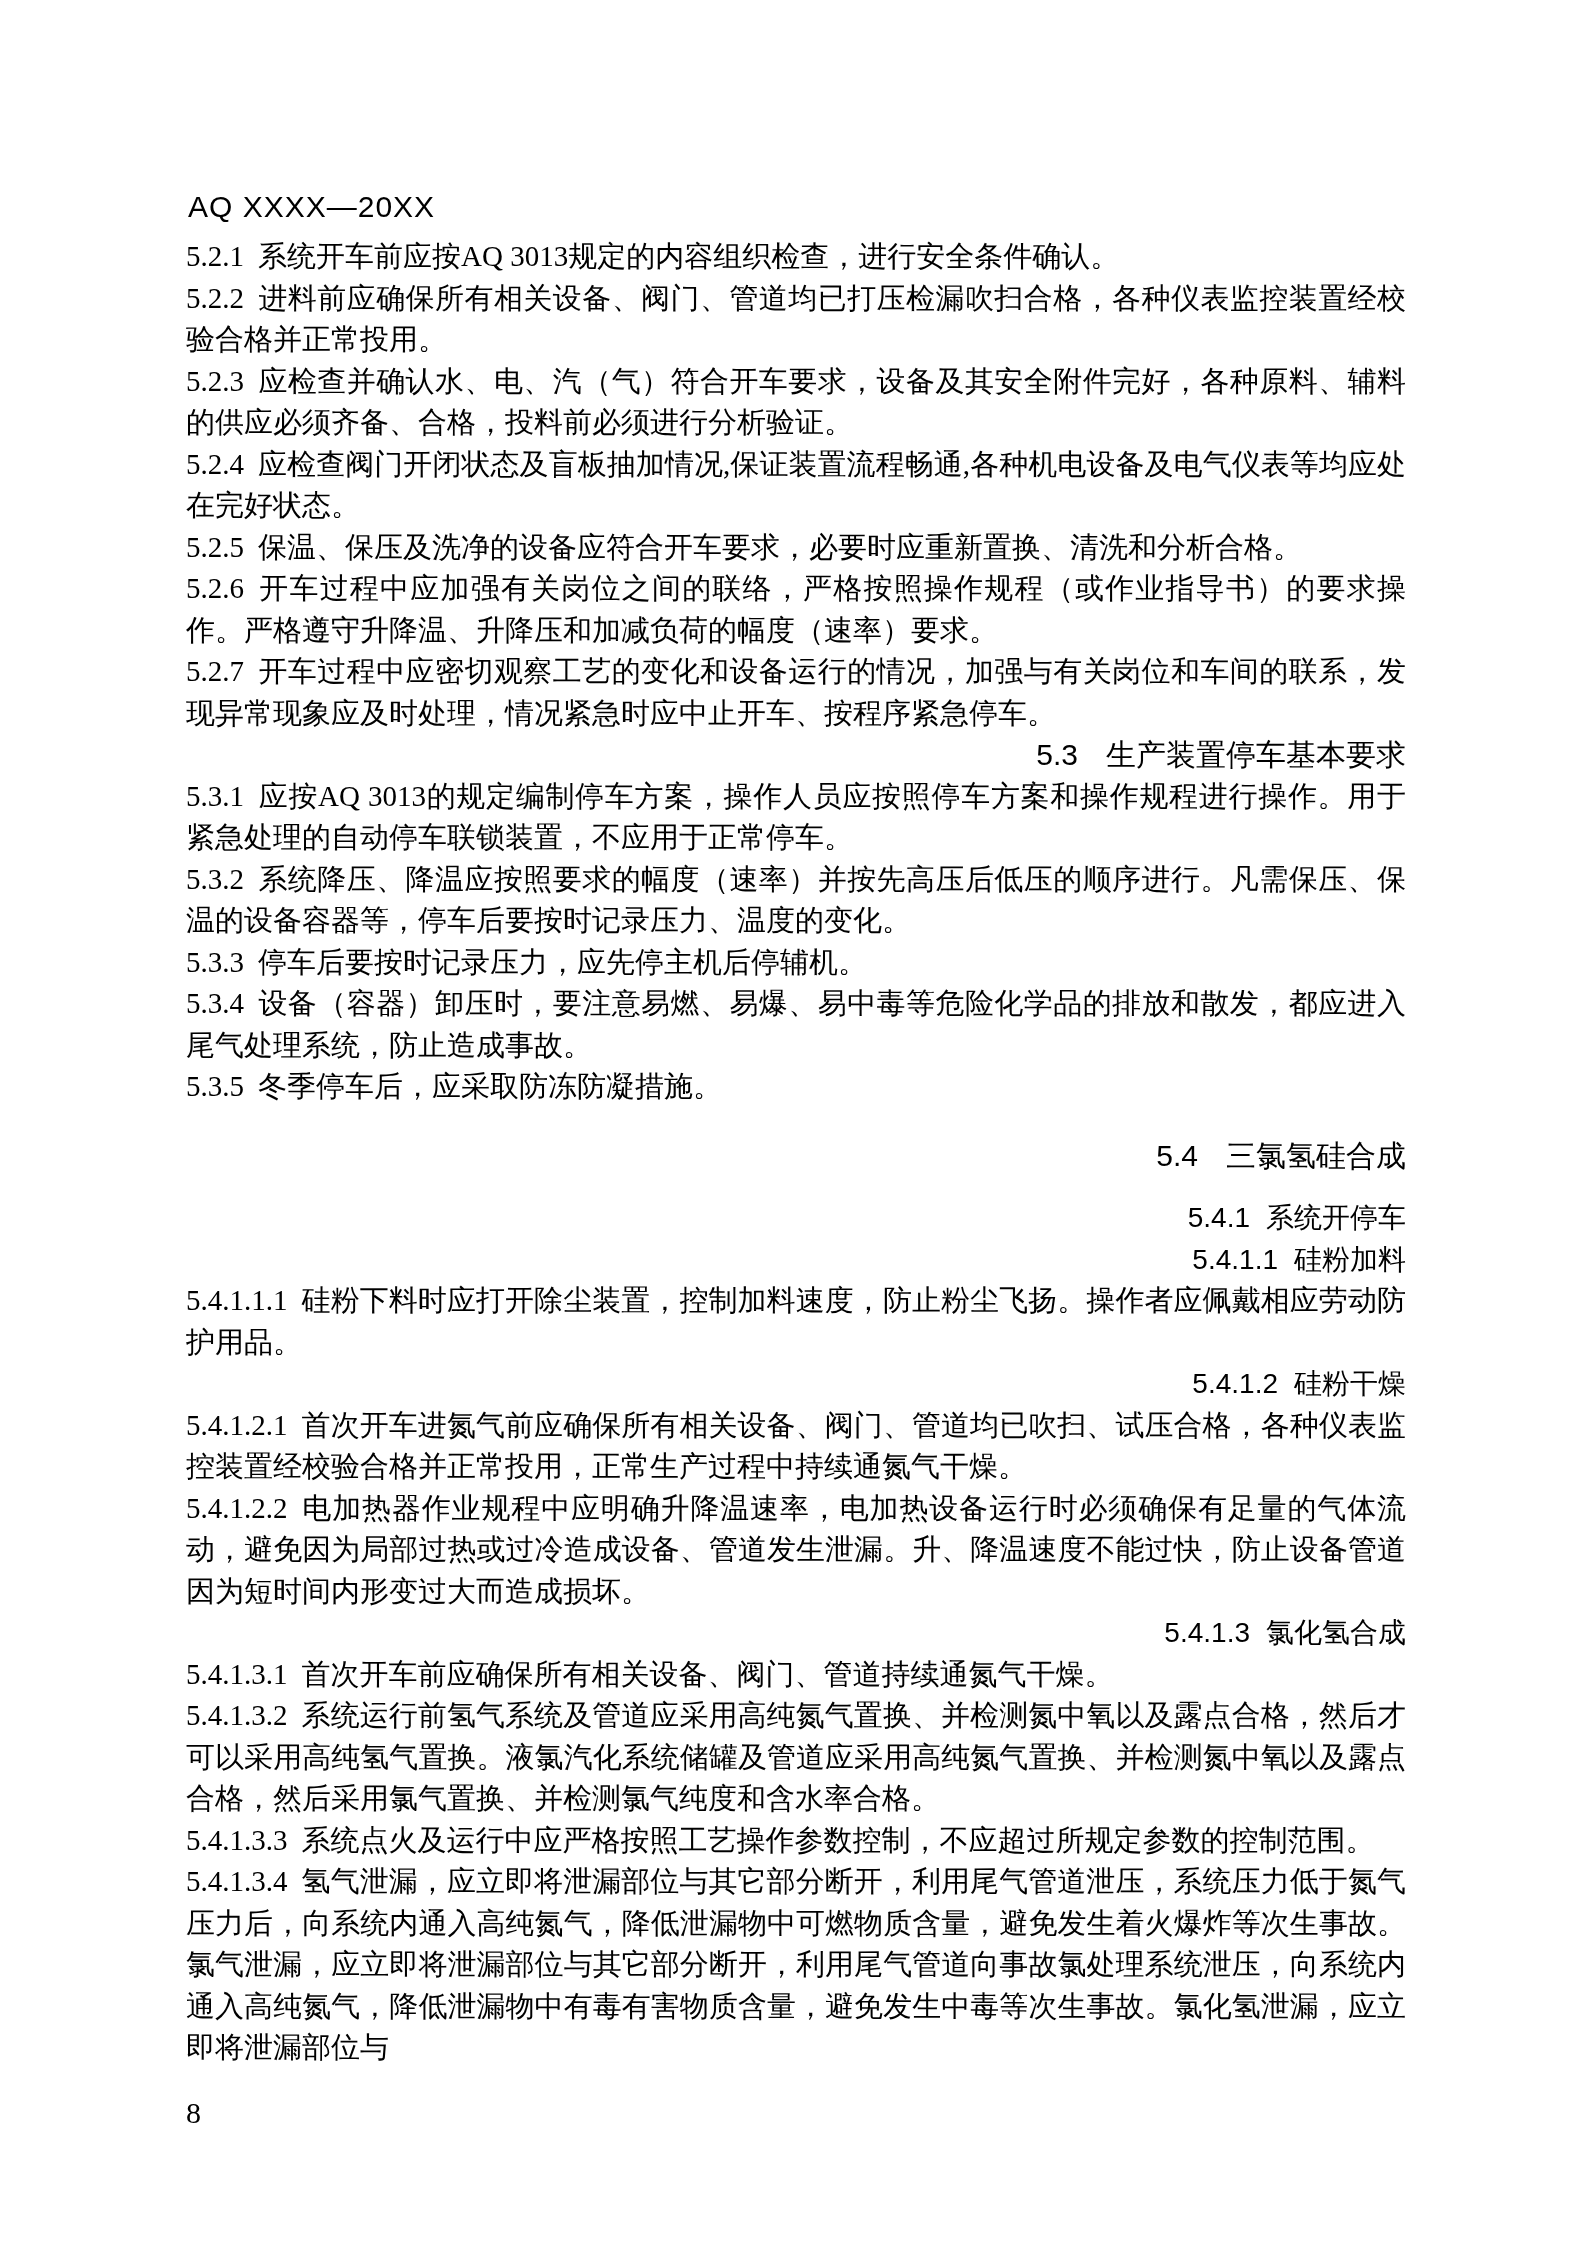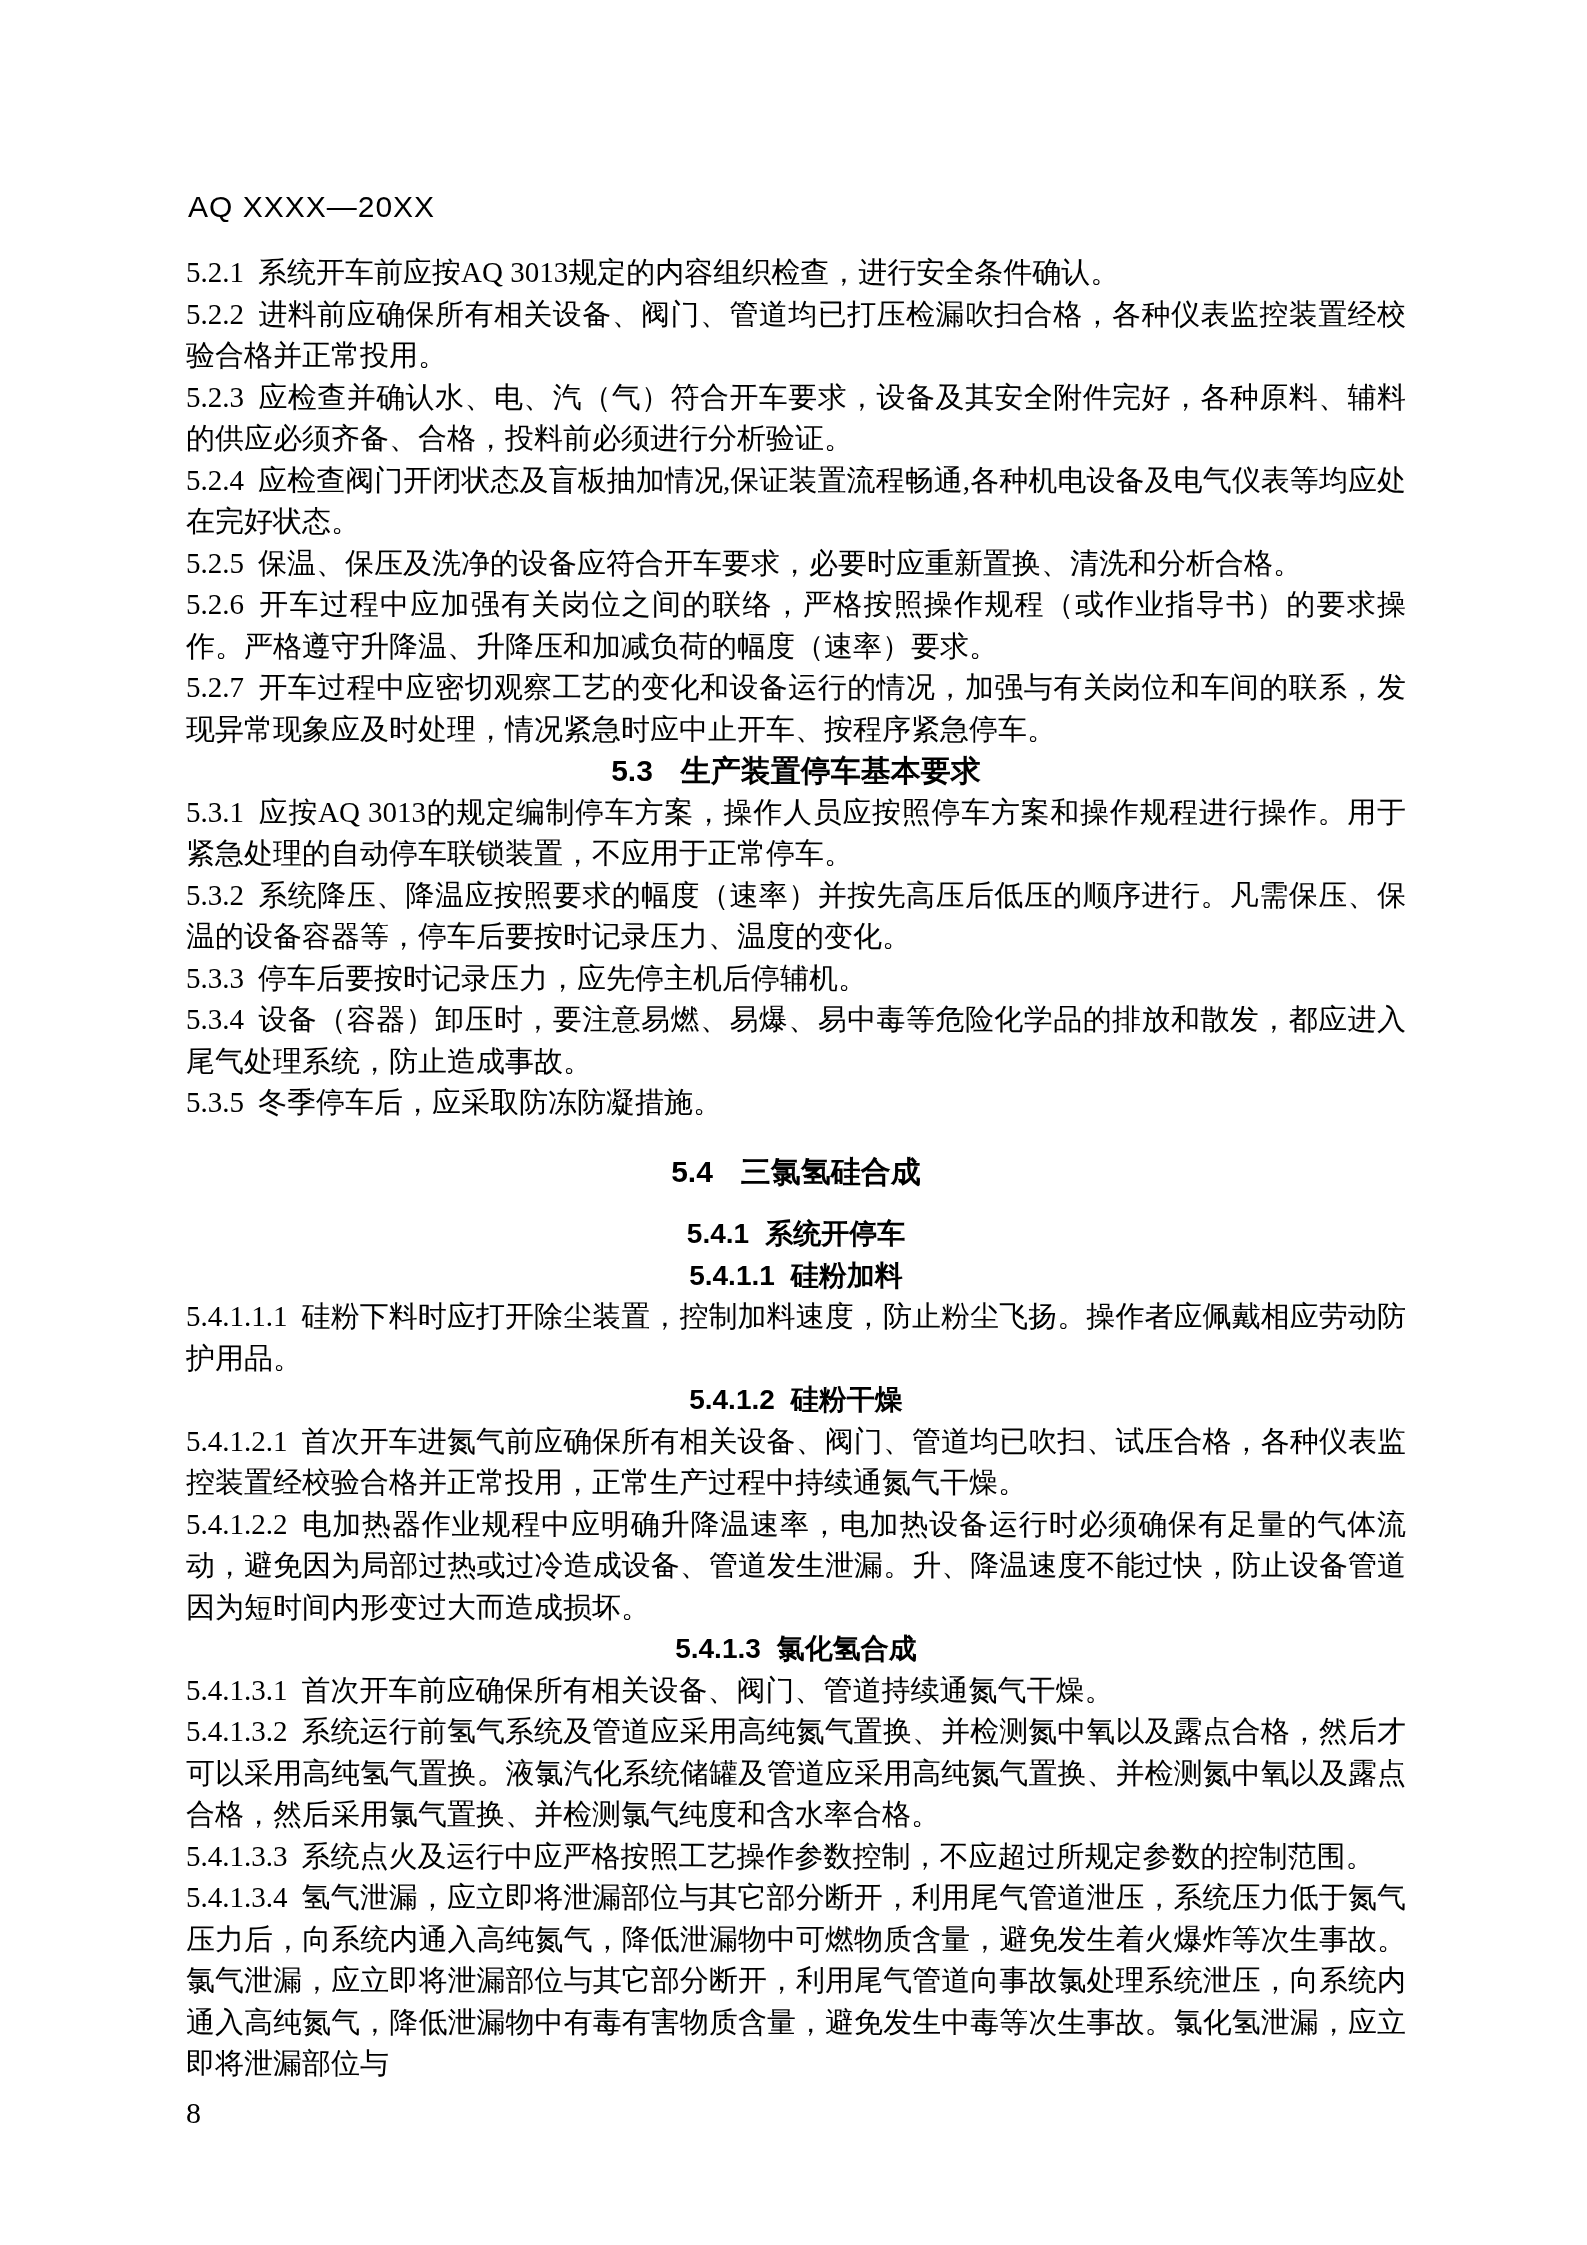--- a/index.html
+++ b/index.html
@@ -24,7 +24,7 @@
   .content{
     position:absolute;
     left:186px;
-    top:252px;
+    top:236px;
     width:1220px;
   }
   .block{

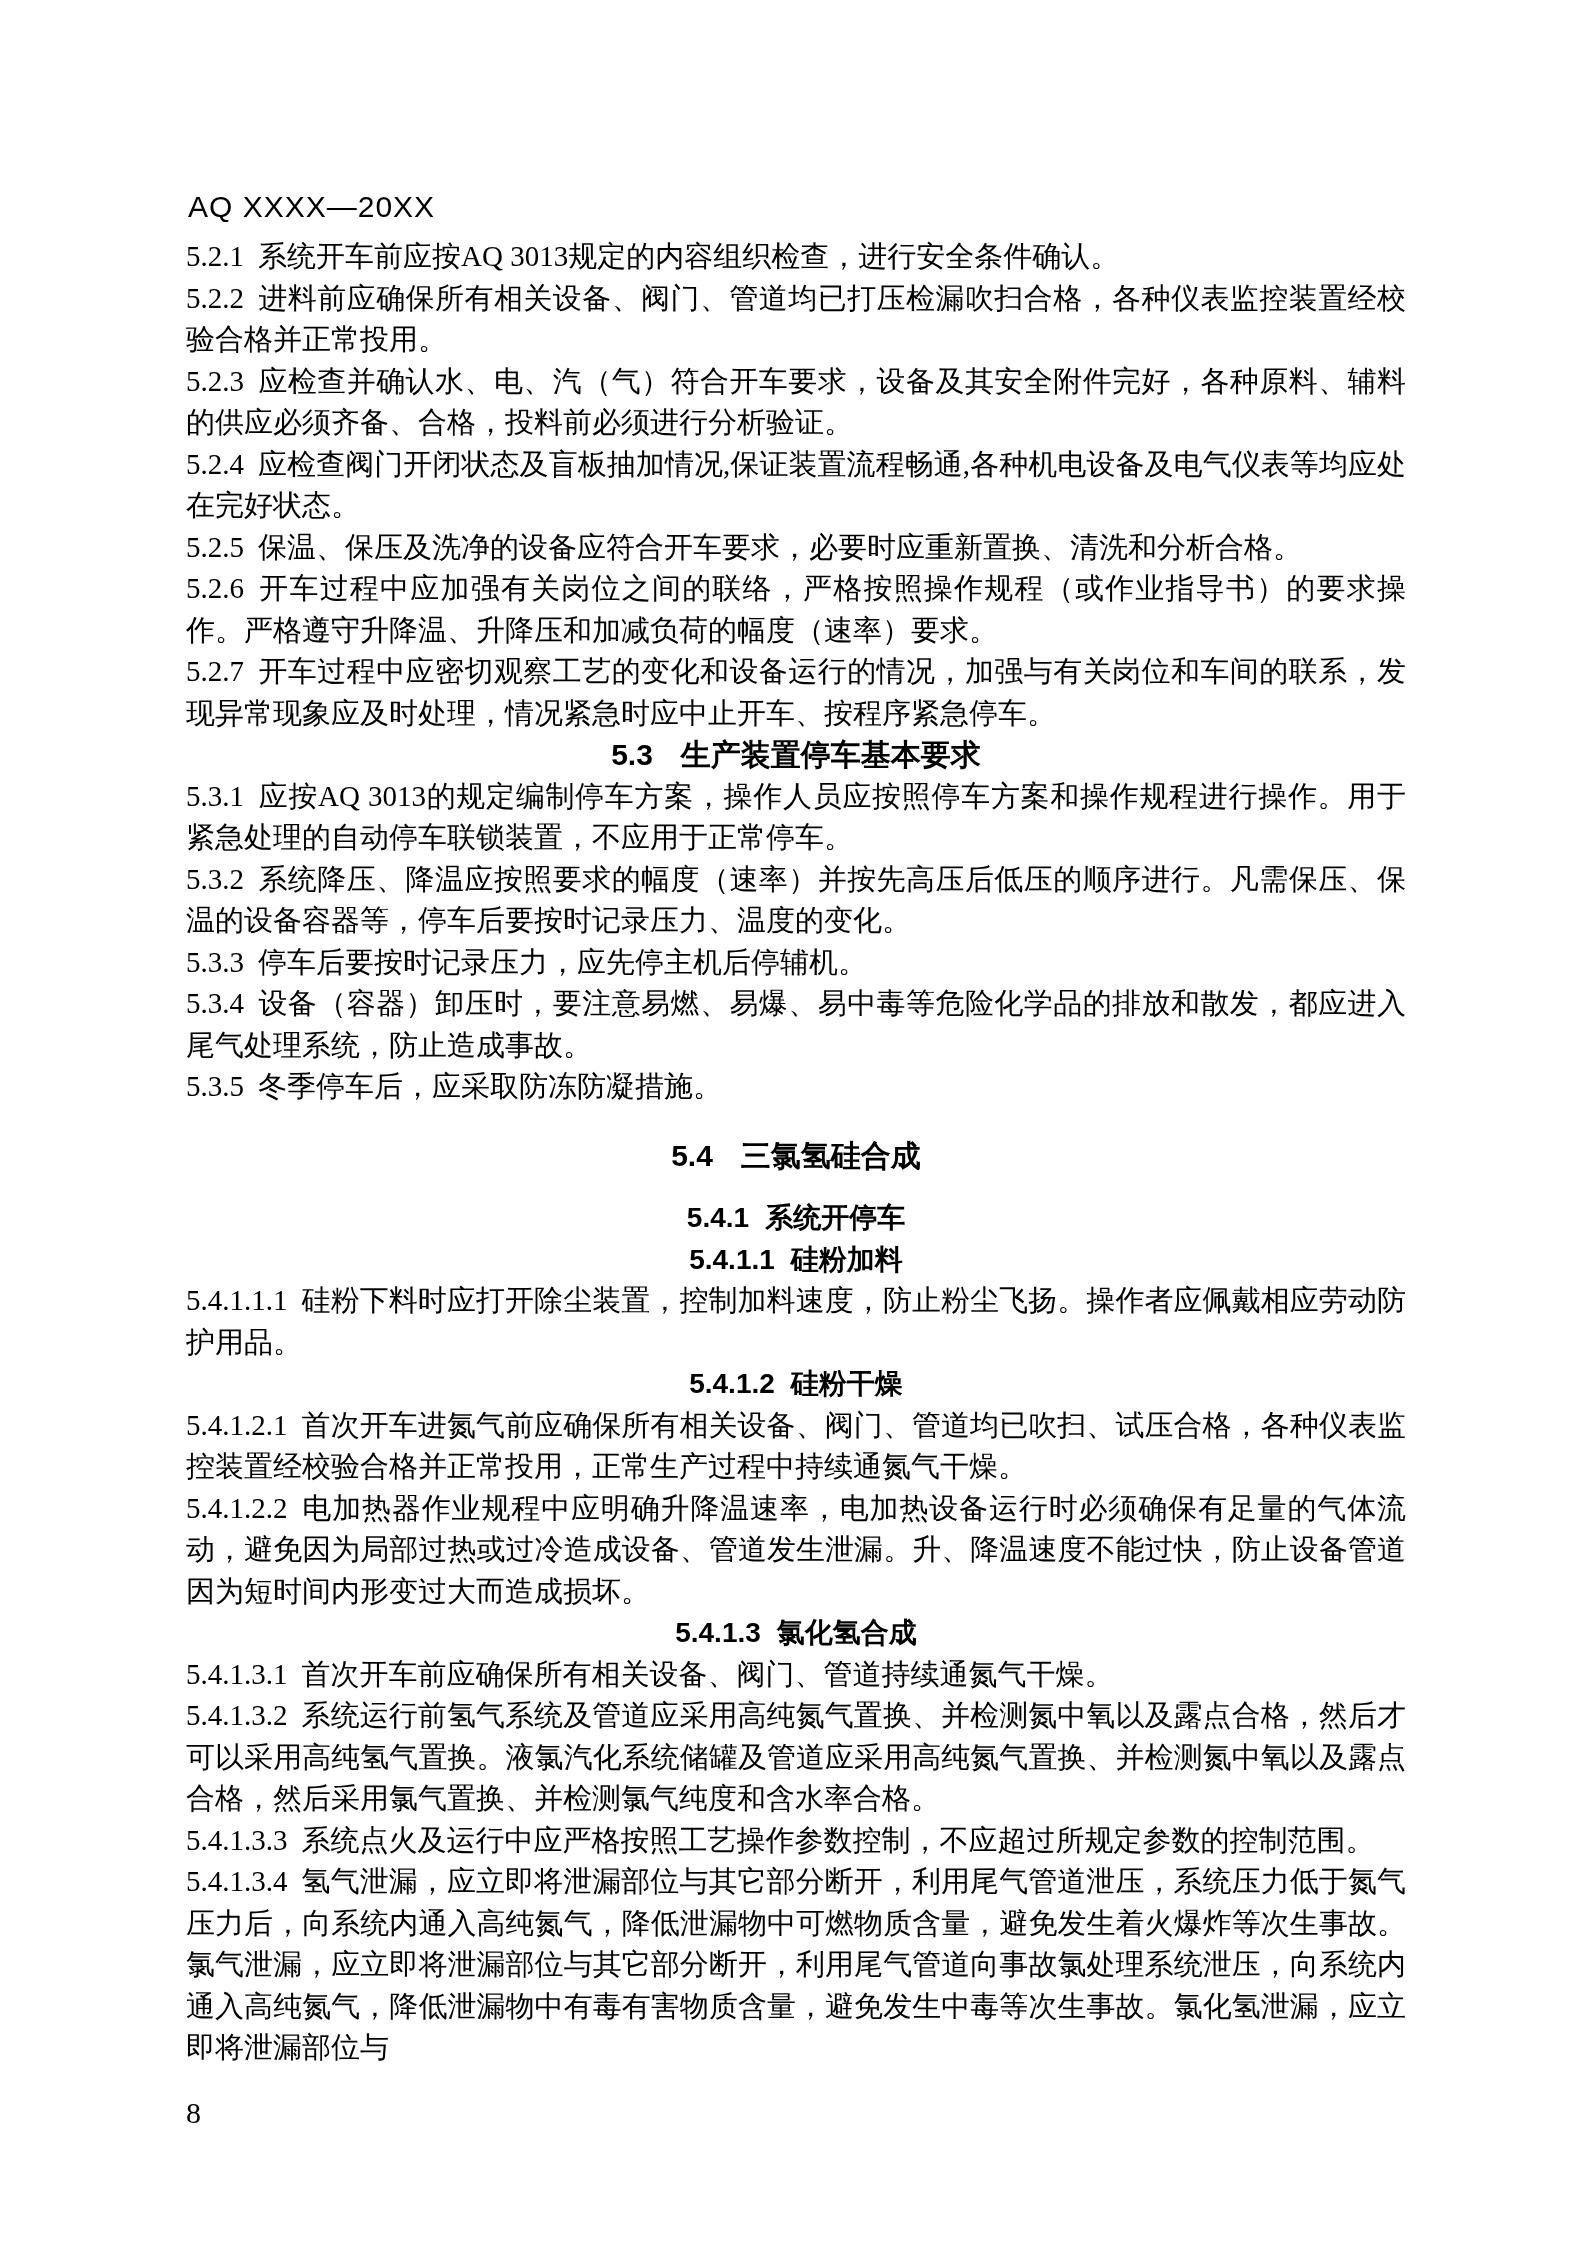--- a/index.html
+++ b/index.html
@@ -38,8 +38,8 @@
   .clause .num{margin-right:14px;}
   .h2,.h2-major,.h3{
     font-family:"Liberation Sans","DejaVu Sans",sans-serif;
-    font-weight:700;
-    text-align:center;
+    font-weight:400;
+    text-align:right;
   }
   .h2,.h2-major{font-size:30px;}
   .h3{font-size:28px;}

